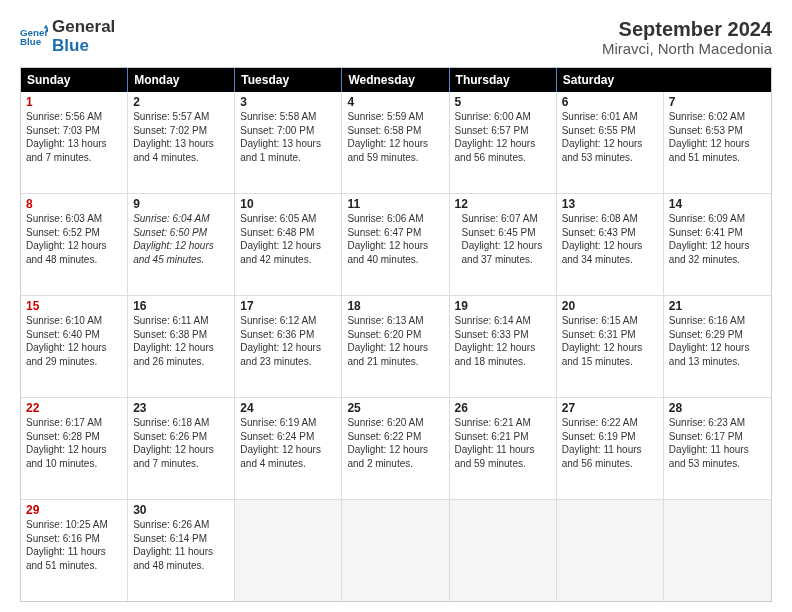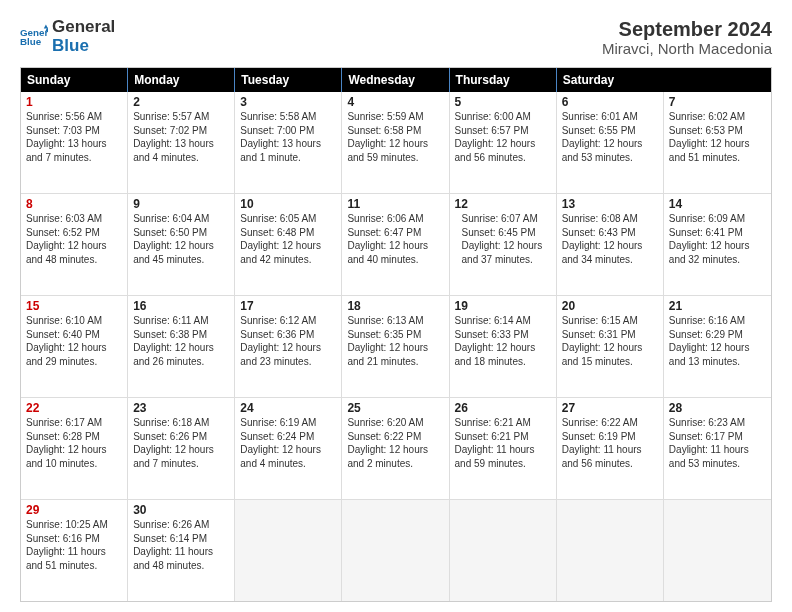--- a/index.html
+++ b/index.html
@@ -198,7 +198,7 @@
           </div>
           <div class="cal-cell">
             <span class="day-num">9</span>
-            <div class="cell-info" style="white-space: pre-line;">Sunrise: 6:04 AM
+            <div class="cell-info" style="white-space: pre-line; font-style: italic;">Sunrise: 6:04 AM
 Sunset: 6:50 PM
 Daylight: 12 hours
 and 45 minutes.</div>

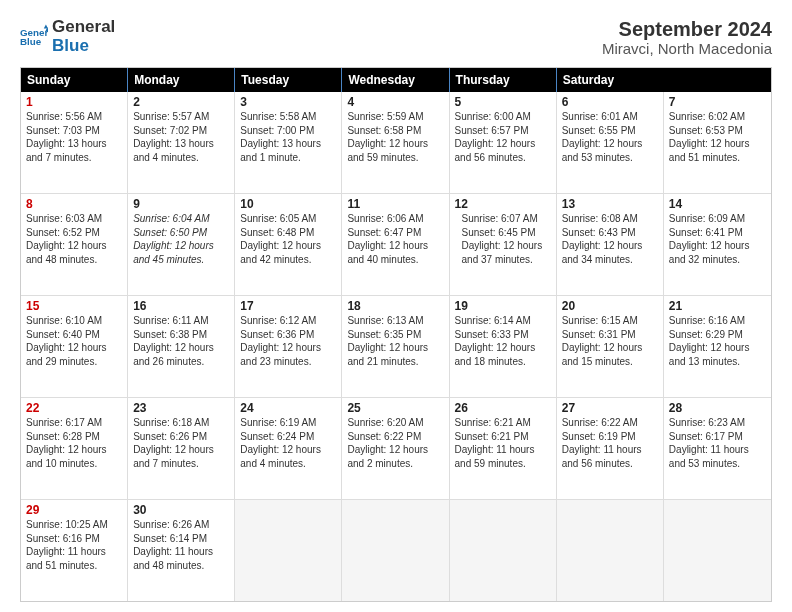--- a/index.html
+++ b/index.html
@@ -264,7 +264,7 @@
           <div class="cal-cell">
             <span class="day-num">18</span>
             <div class="cell-info" style="white-space: pre-line;">Sunrise: 6:13 AM
-Sunset: 6:35 PM
+Sunset: 6:20 PM
 Daylight: 12 hours
 and 21 minutes.</div>
           </div>

